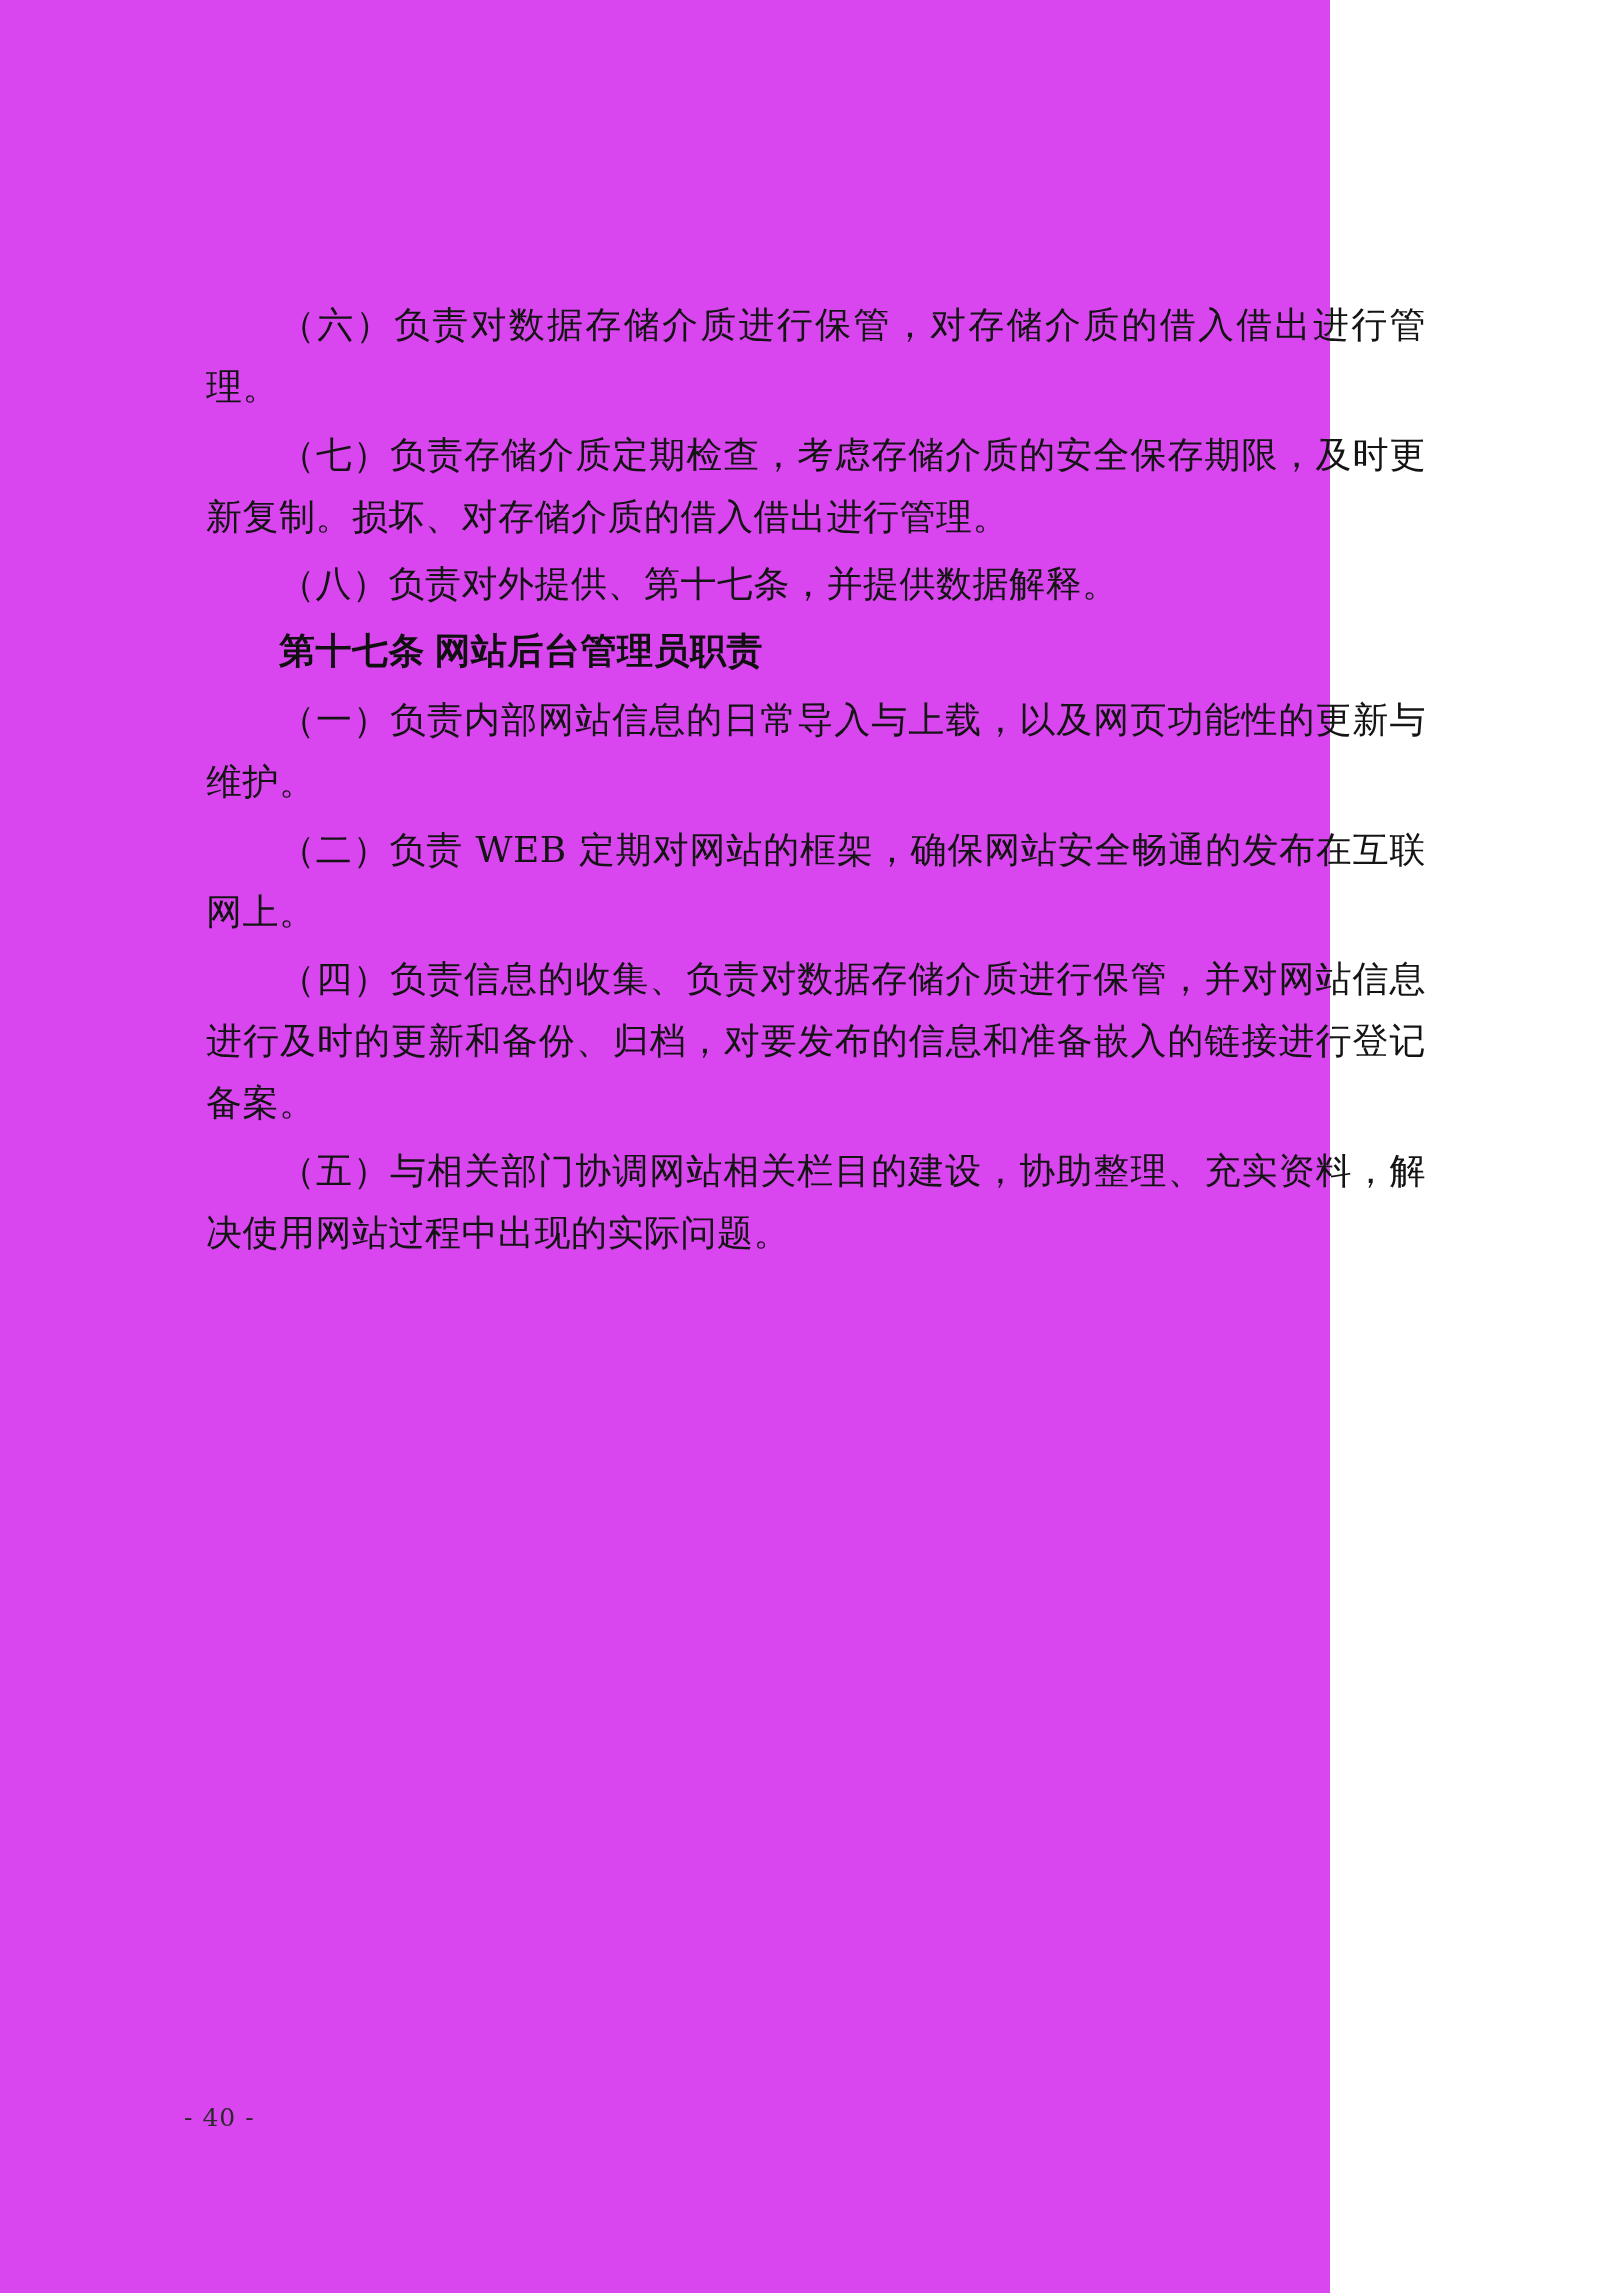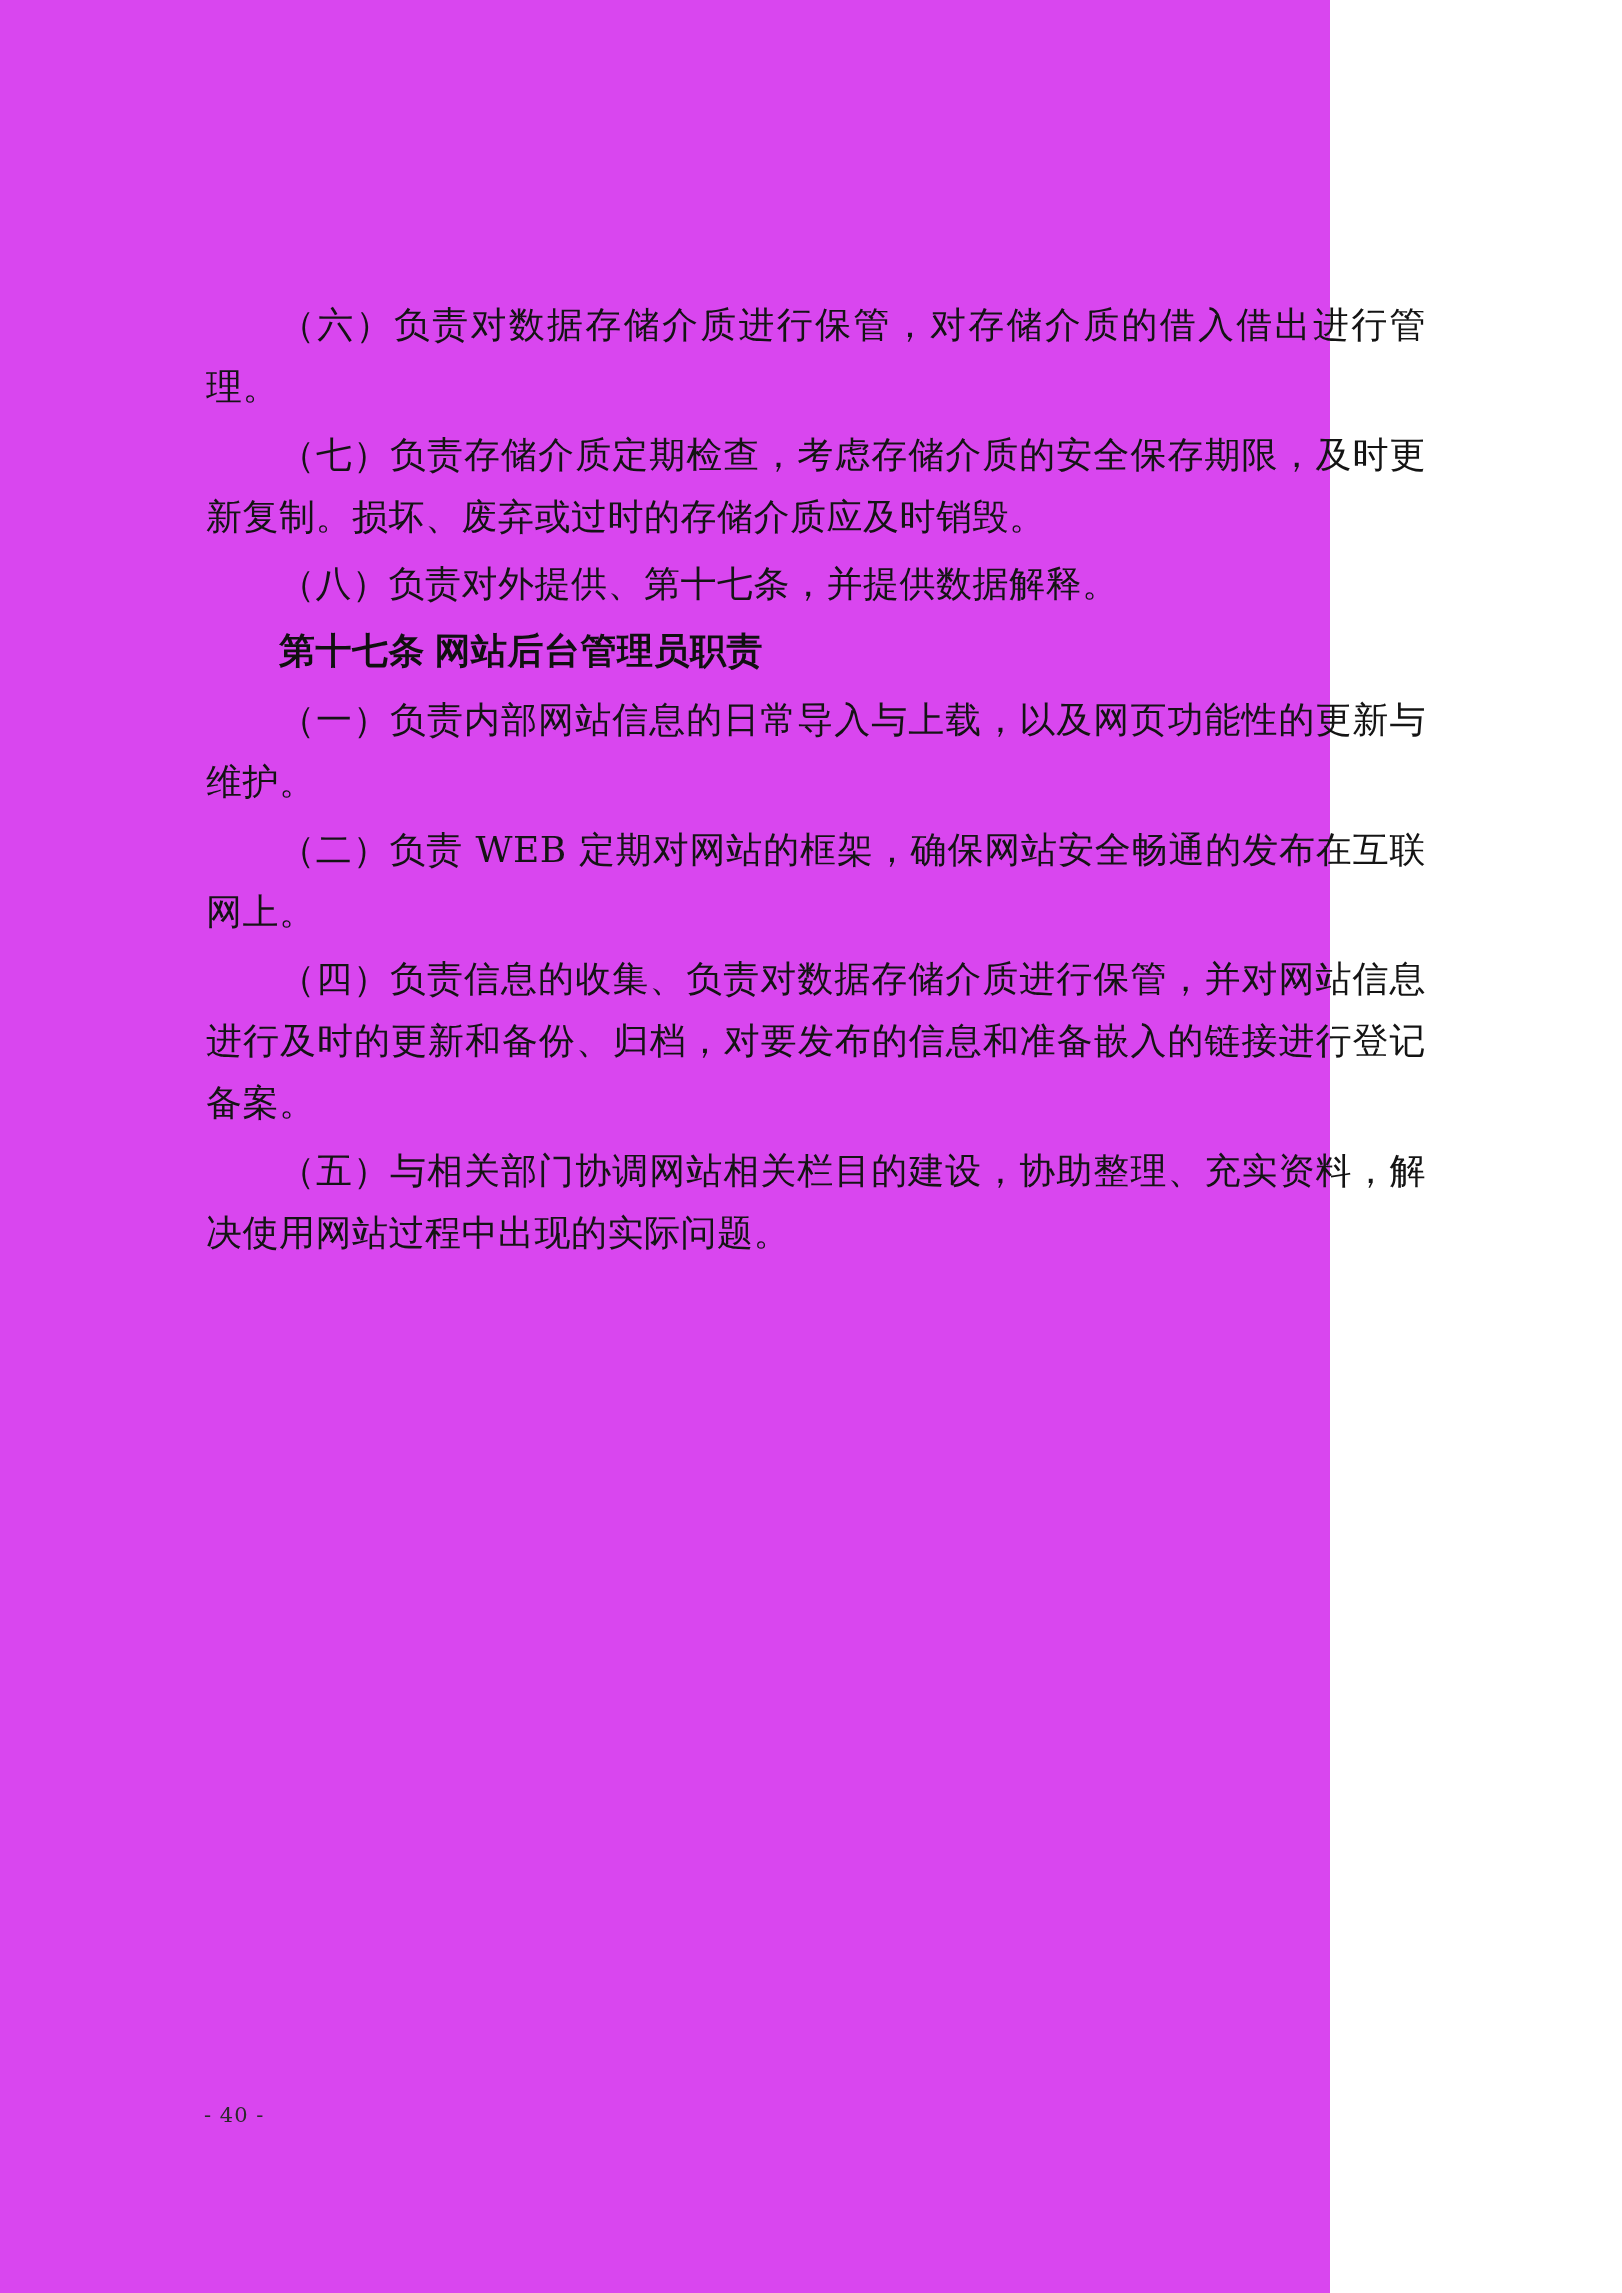--- a/index.html
+++ b/index.html
@@ -70,7 +70,7 @@
   <div class="content">
 
     <p class="para indent">（六）负责对数据存储介质进行保管，对存储介质的借入借出进行管理。</p>
-    <p class="para indent">（七）负责存储介质定期检查，考虑存储介质的安全保存期限，及时更新复制。损坏、废弃或过时的存储介质应及时销毁。</p>
+    <p class="para indent">（七）负责存储介质定期检查，考虑存储介质的安全保存期限，及时更新复制。损坏、对存储介质的借入借出进行管理。</p>
     <p class="para indent">（八）负责对外提供、第十七条，并提供数据解释。</p>
     <p class="heading">第十七条 网站后台管理员职责</p>
     <p class="para indent">（一）负责内部网站信息的日常导入与上载，以及网页功能性的更新与维护。</p>

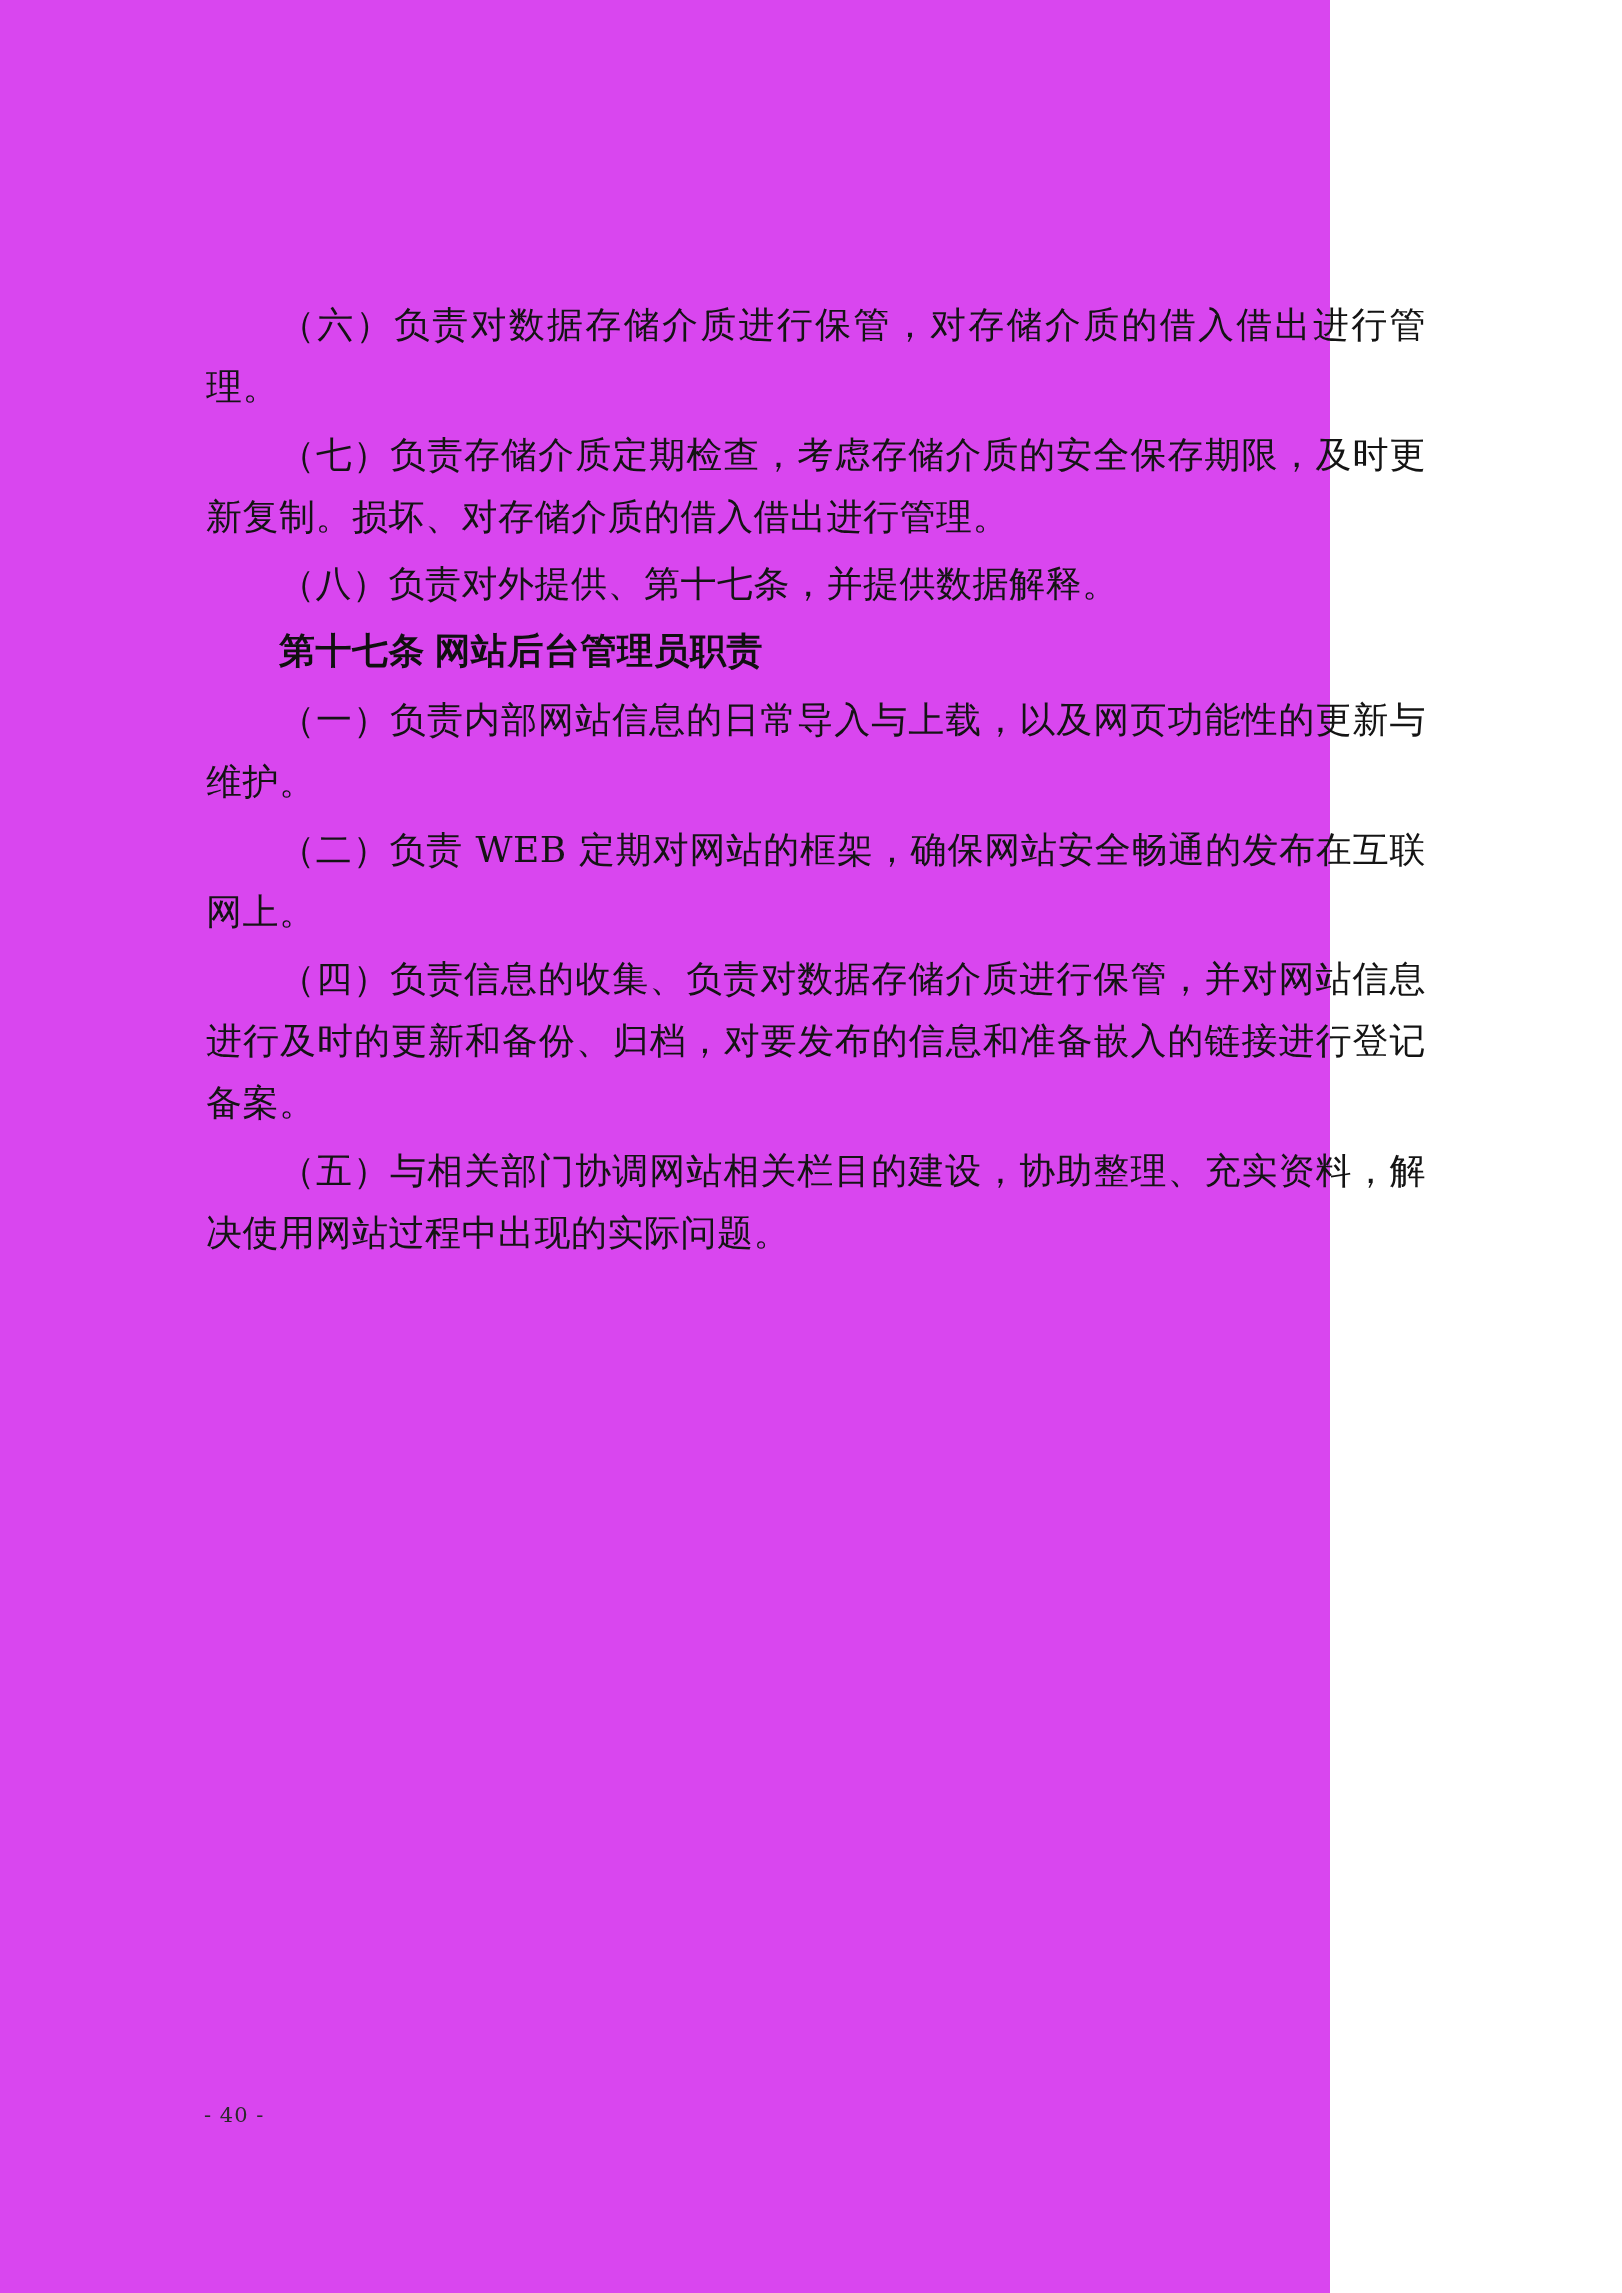--- a/index.html
+++ b/index.html
@@ -55,9 +55,9 @@
   }
   .page-number {
     position: absolute;
-    left: 204px;
+    left: 184px;
     top: 2103px;
-    font-size: 21px;
+    font-size: 25px;
     color: #2a2a2a;
     letter-spacing: 1px;
     font-family: "DejaVu Serif", "Liberation Serif", serif;

